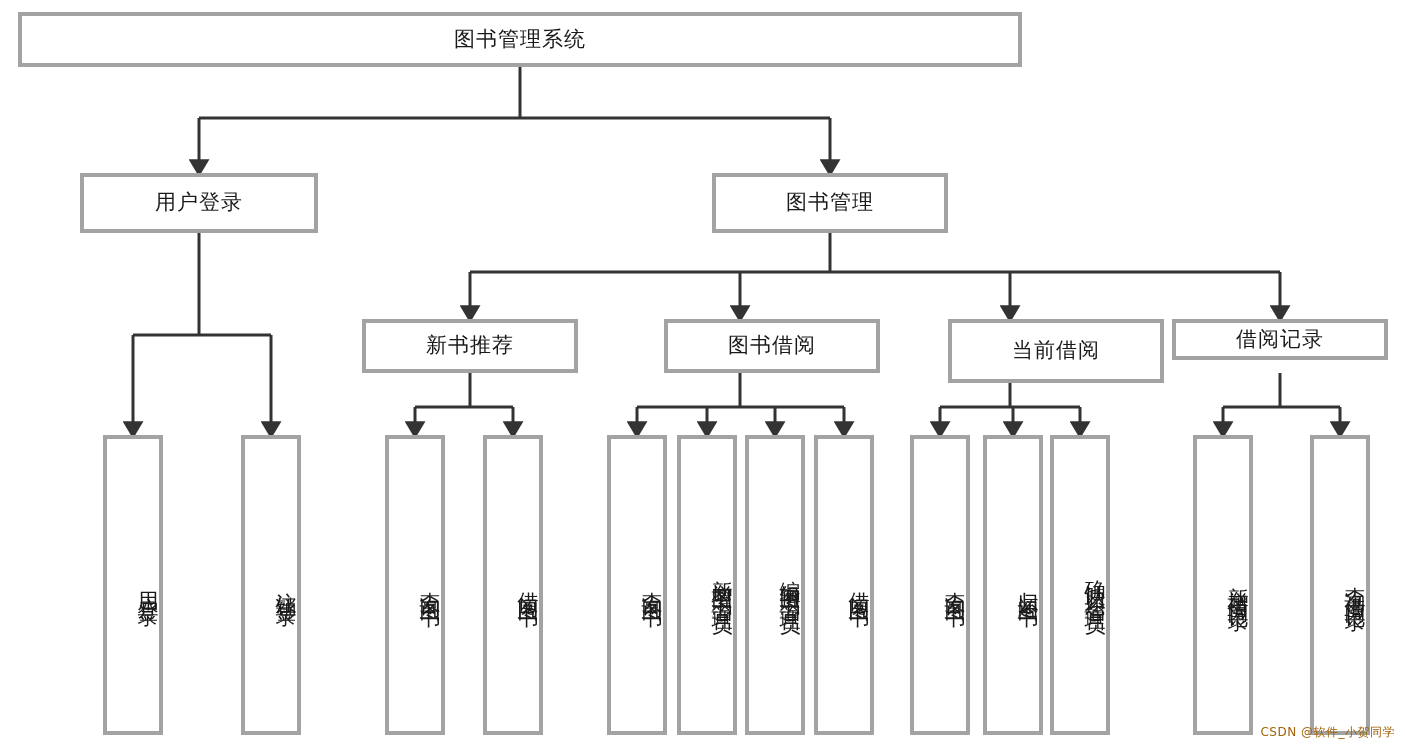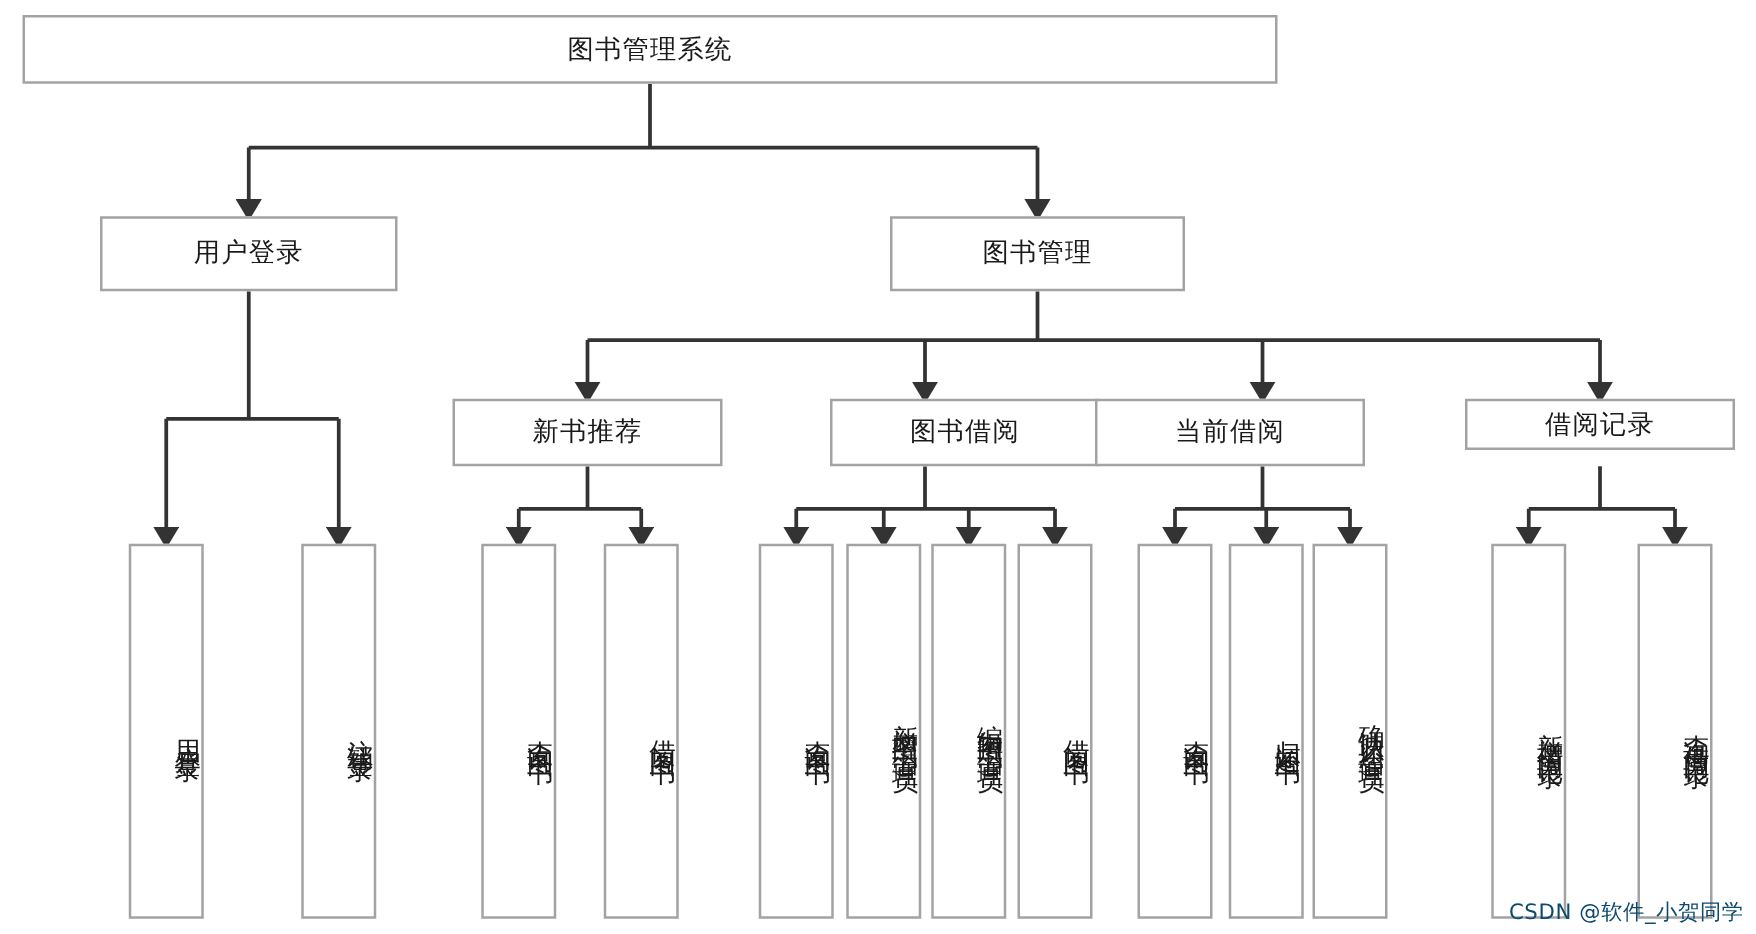--- a/index.html
+++ b/index.html
@@ -28,7 +28,7 @@
   .node {
     position: absolute;
     box-sizing: border-box;
-    border: 2px solid #a3a3a3;
+    border: 4px solid #a3a3a3;
     background: #ffffff;
     display: flex;
     align-items: center;

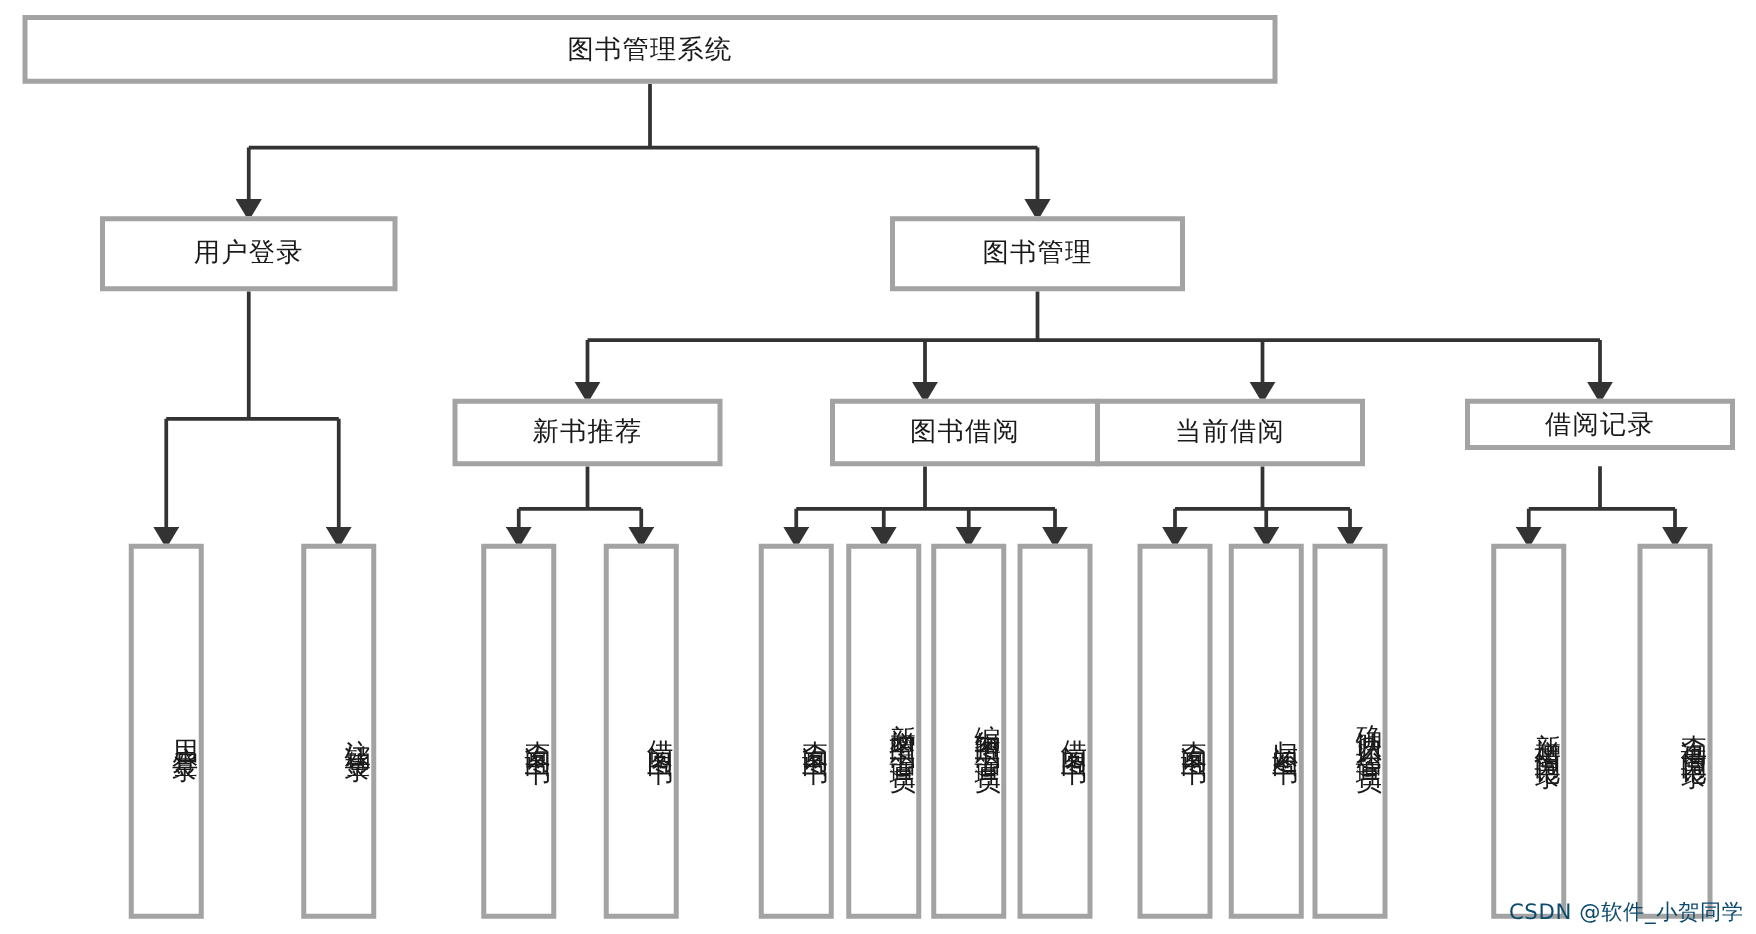--- a/index.html
+++ b/index.html
@@ -138,7 +138,7 @@
   <div class="node horiz" id="node-l2-1" style="left: 632px; top: 319px; width: 216px; height: 54px; margin-left: 32px;">
     <span>图书借阅</span>
   </div>
-  <div class="node horiz" id="node-l2-2" style="left: 876px; top: 319px; width: 216px; height: 54px;">
+  <div class="node horiz" id="node-l2-2" style="left: 948px; top: 319px; width: 216px; height: 64px;">
     <span>当前借阅</span>
   </div>
   <div class="node horiz" id="node-l2-3" style="left: 1172px; top: 319px; width: 216px; height: 41px;">

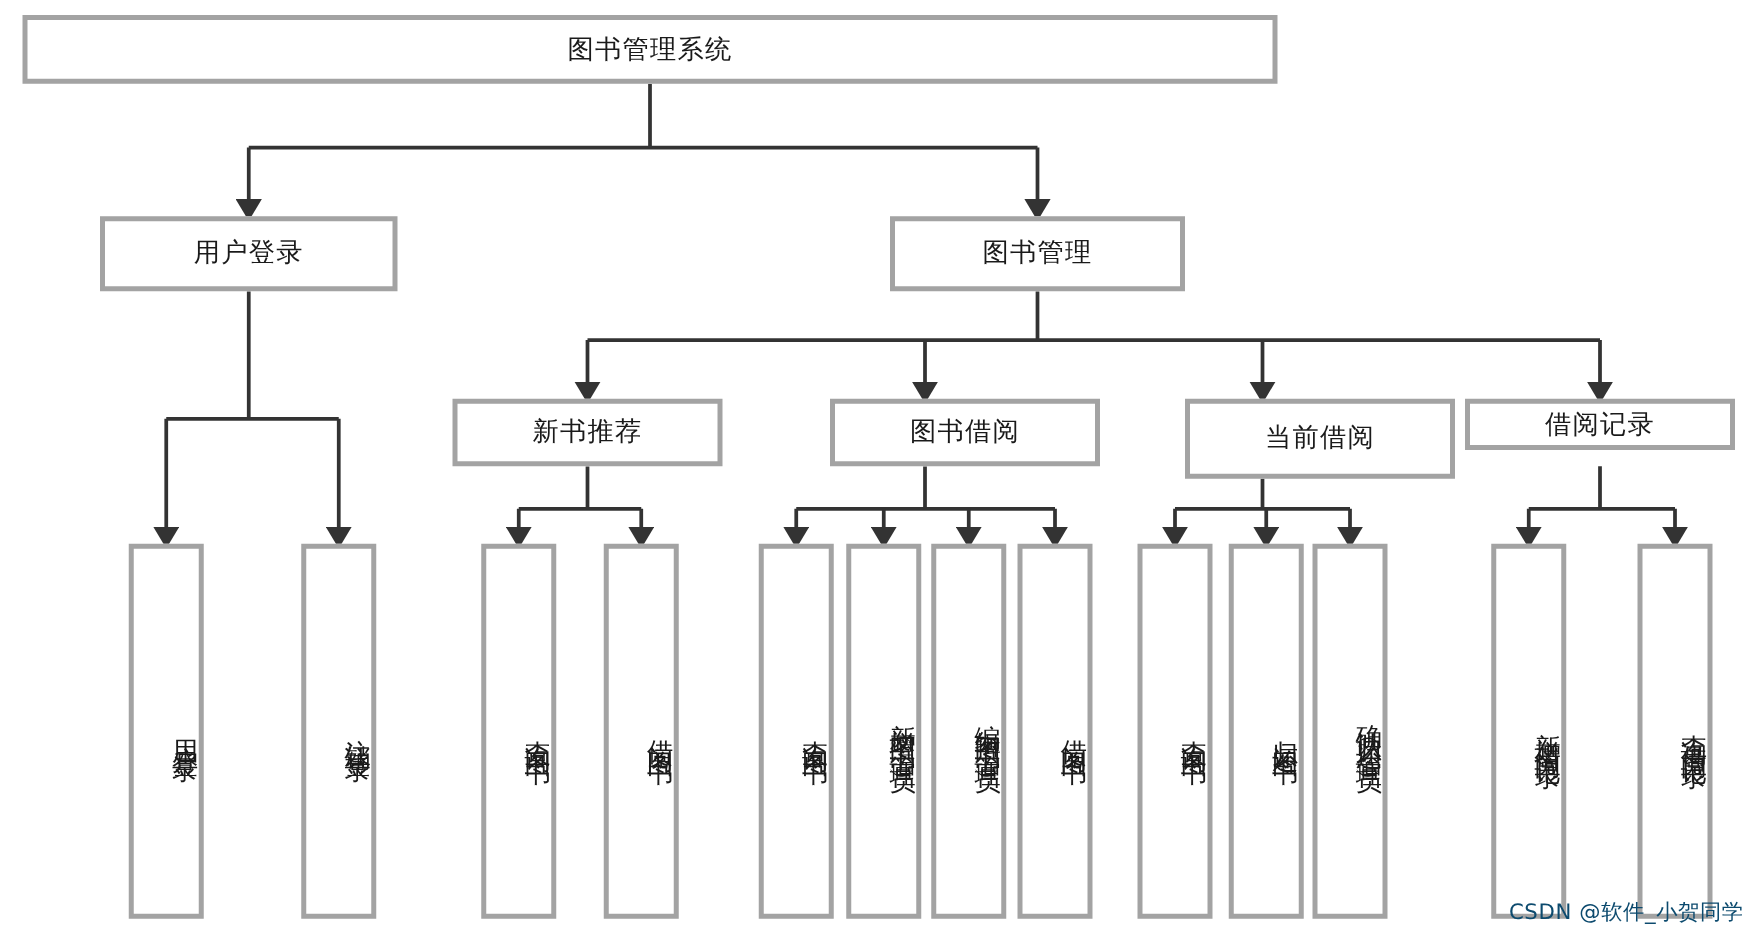--- a/index.html
+++ b/index.html
@@ -60,8 +60,8 @@
     position: absolute;
     right: 10px;
     bottom: 6px;
-    font-size: 17px;
-    color: #0c4a6e;
+    font-size: 12px;
+    color: #a16207;
     letter-spacing: 0.5px;
     white-space: nowrap;
   }

